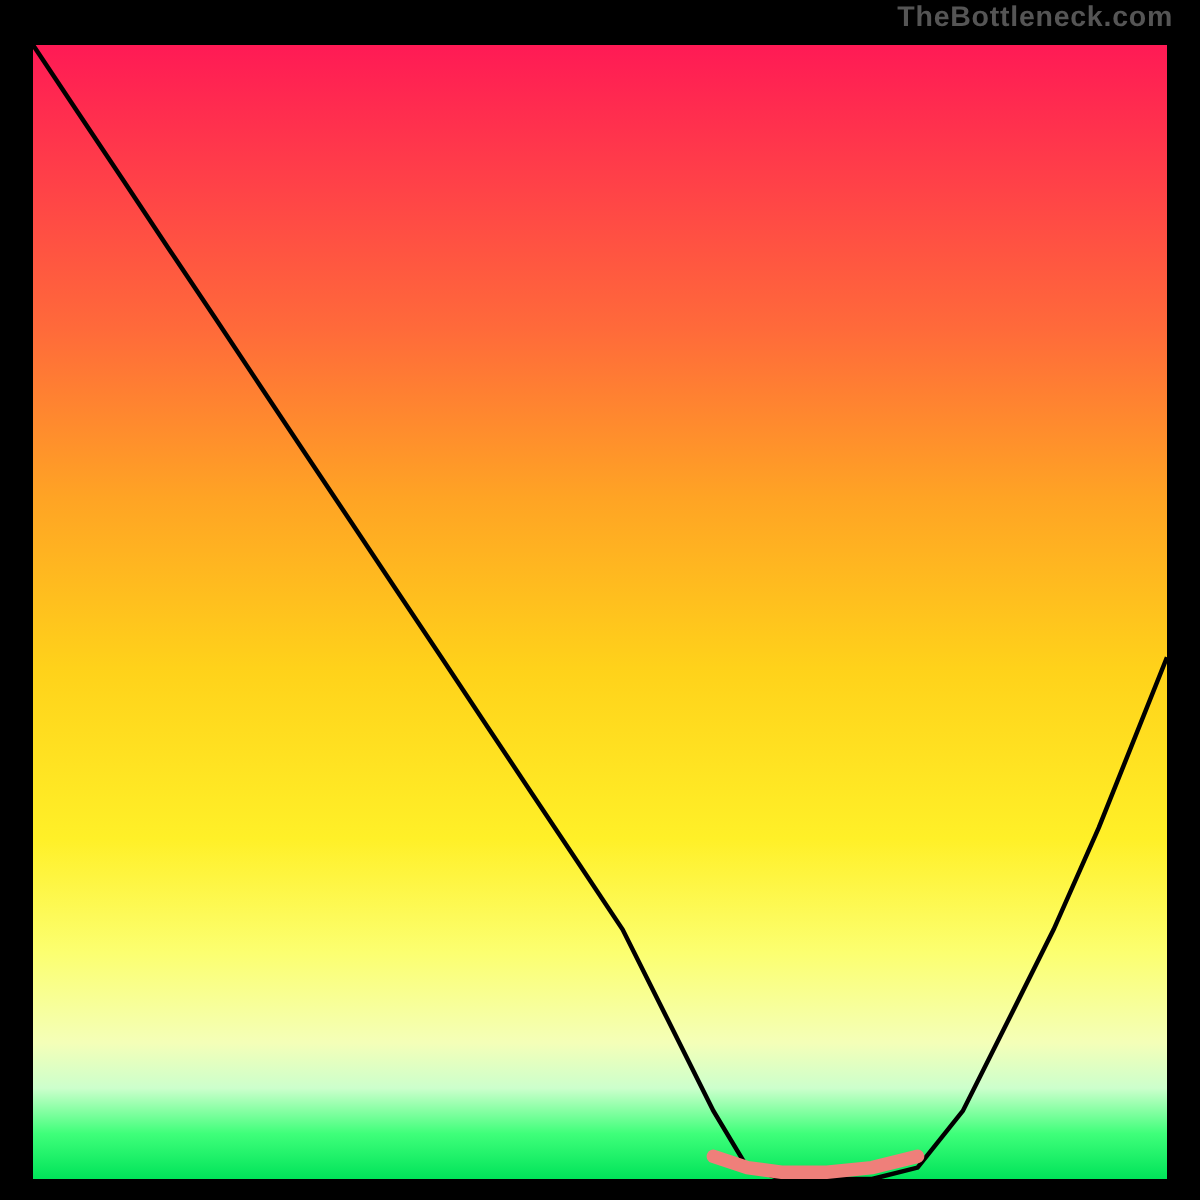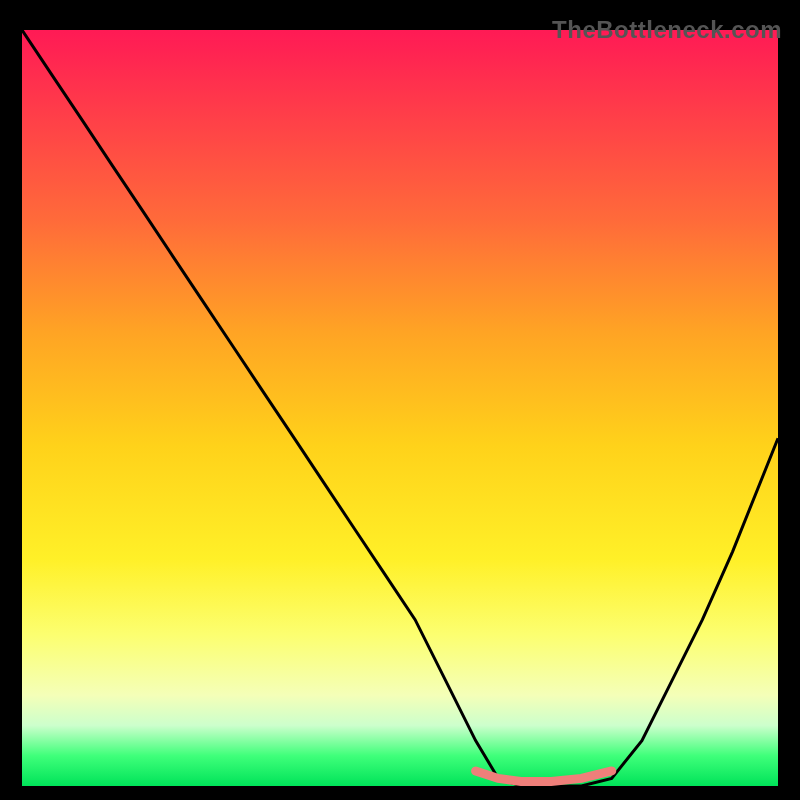--- a/index.html
+++ b/index.html
@@ -18,10 +18,10 @@
   }
   .watermark {
     position: absolute;
-    top: 16px;
+    top: 1px;
     right: 18px;
     color: #555;
-    font-size: 24px;
+    font-size: 19px;
     font-weight: 600;
     letter-spacing: 0.5px;
     z-index: 20;

